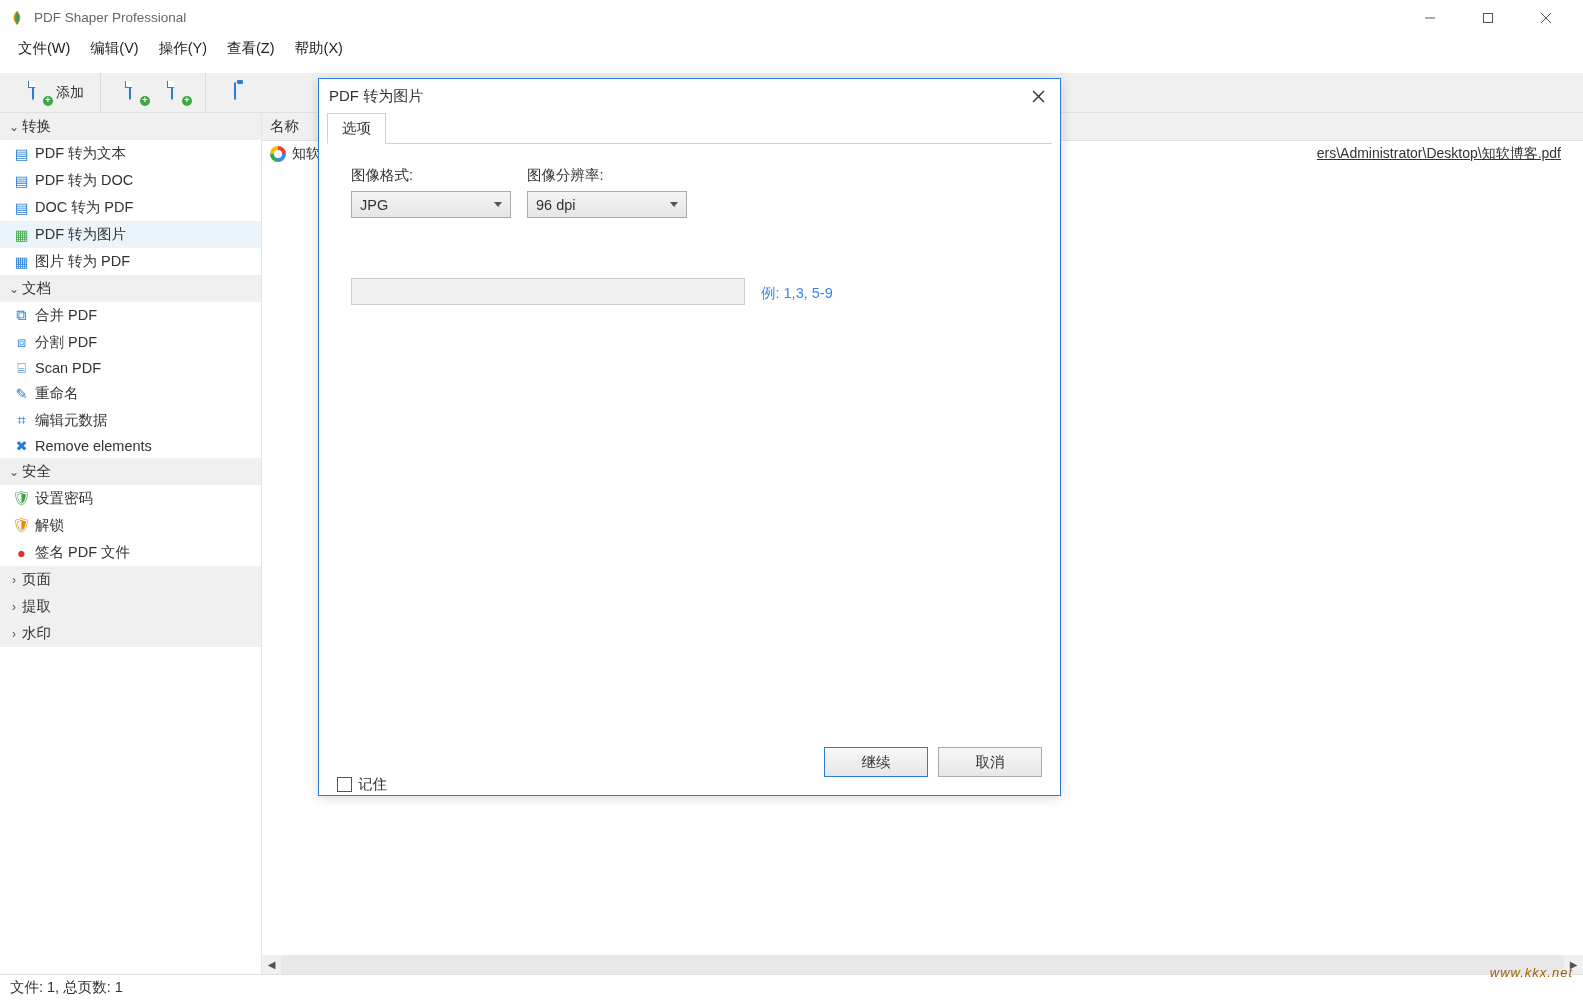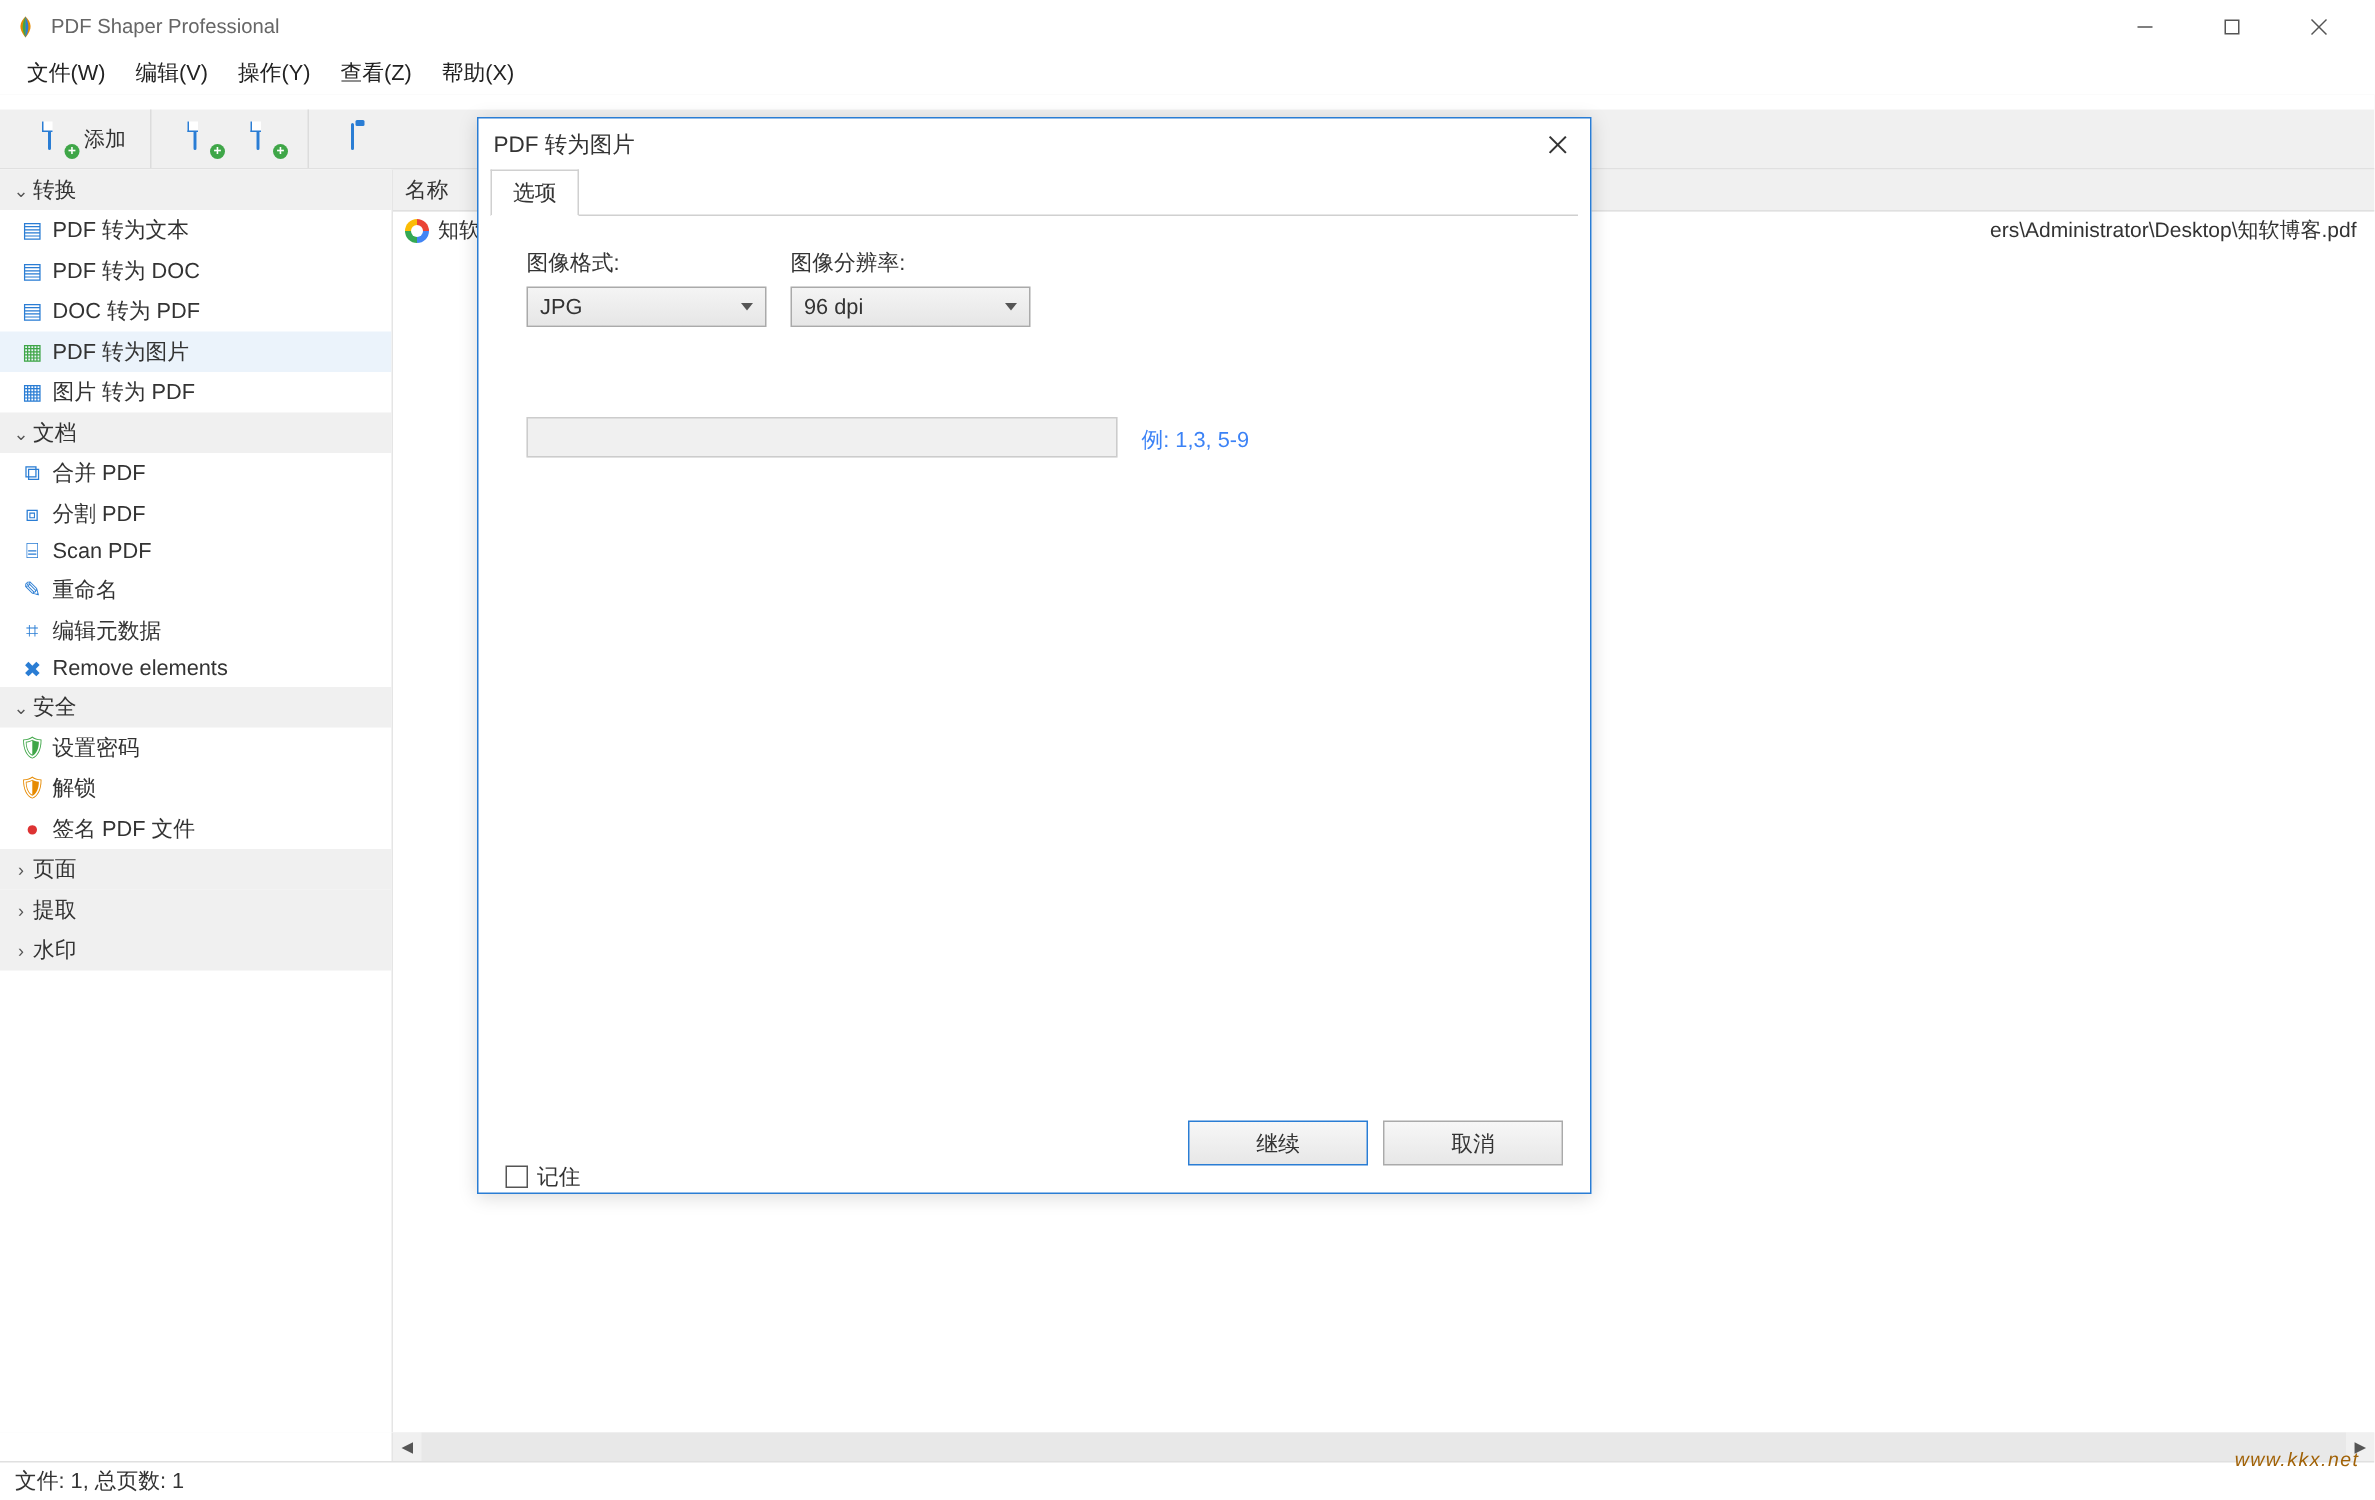--- a/index.html
+++ b/index.html
@@ -241,7 +241,7 @@
       <span class="file-icon"></span>
       <span>知软</span>
       <span style="flex:1"></span>
-      <span style="margin-right:4px;">ers\Administrator\Desktop\知软博客.pdf</span>
+      <span style="margin-right:14px;text-decoration:underline;">ers\Administrator\Desktop\知软博客.pdf</span>
     </div>
   </div>
 </div>

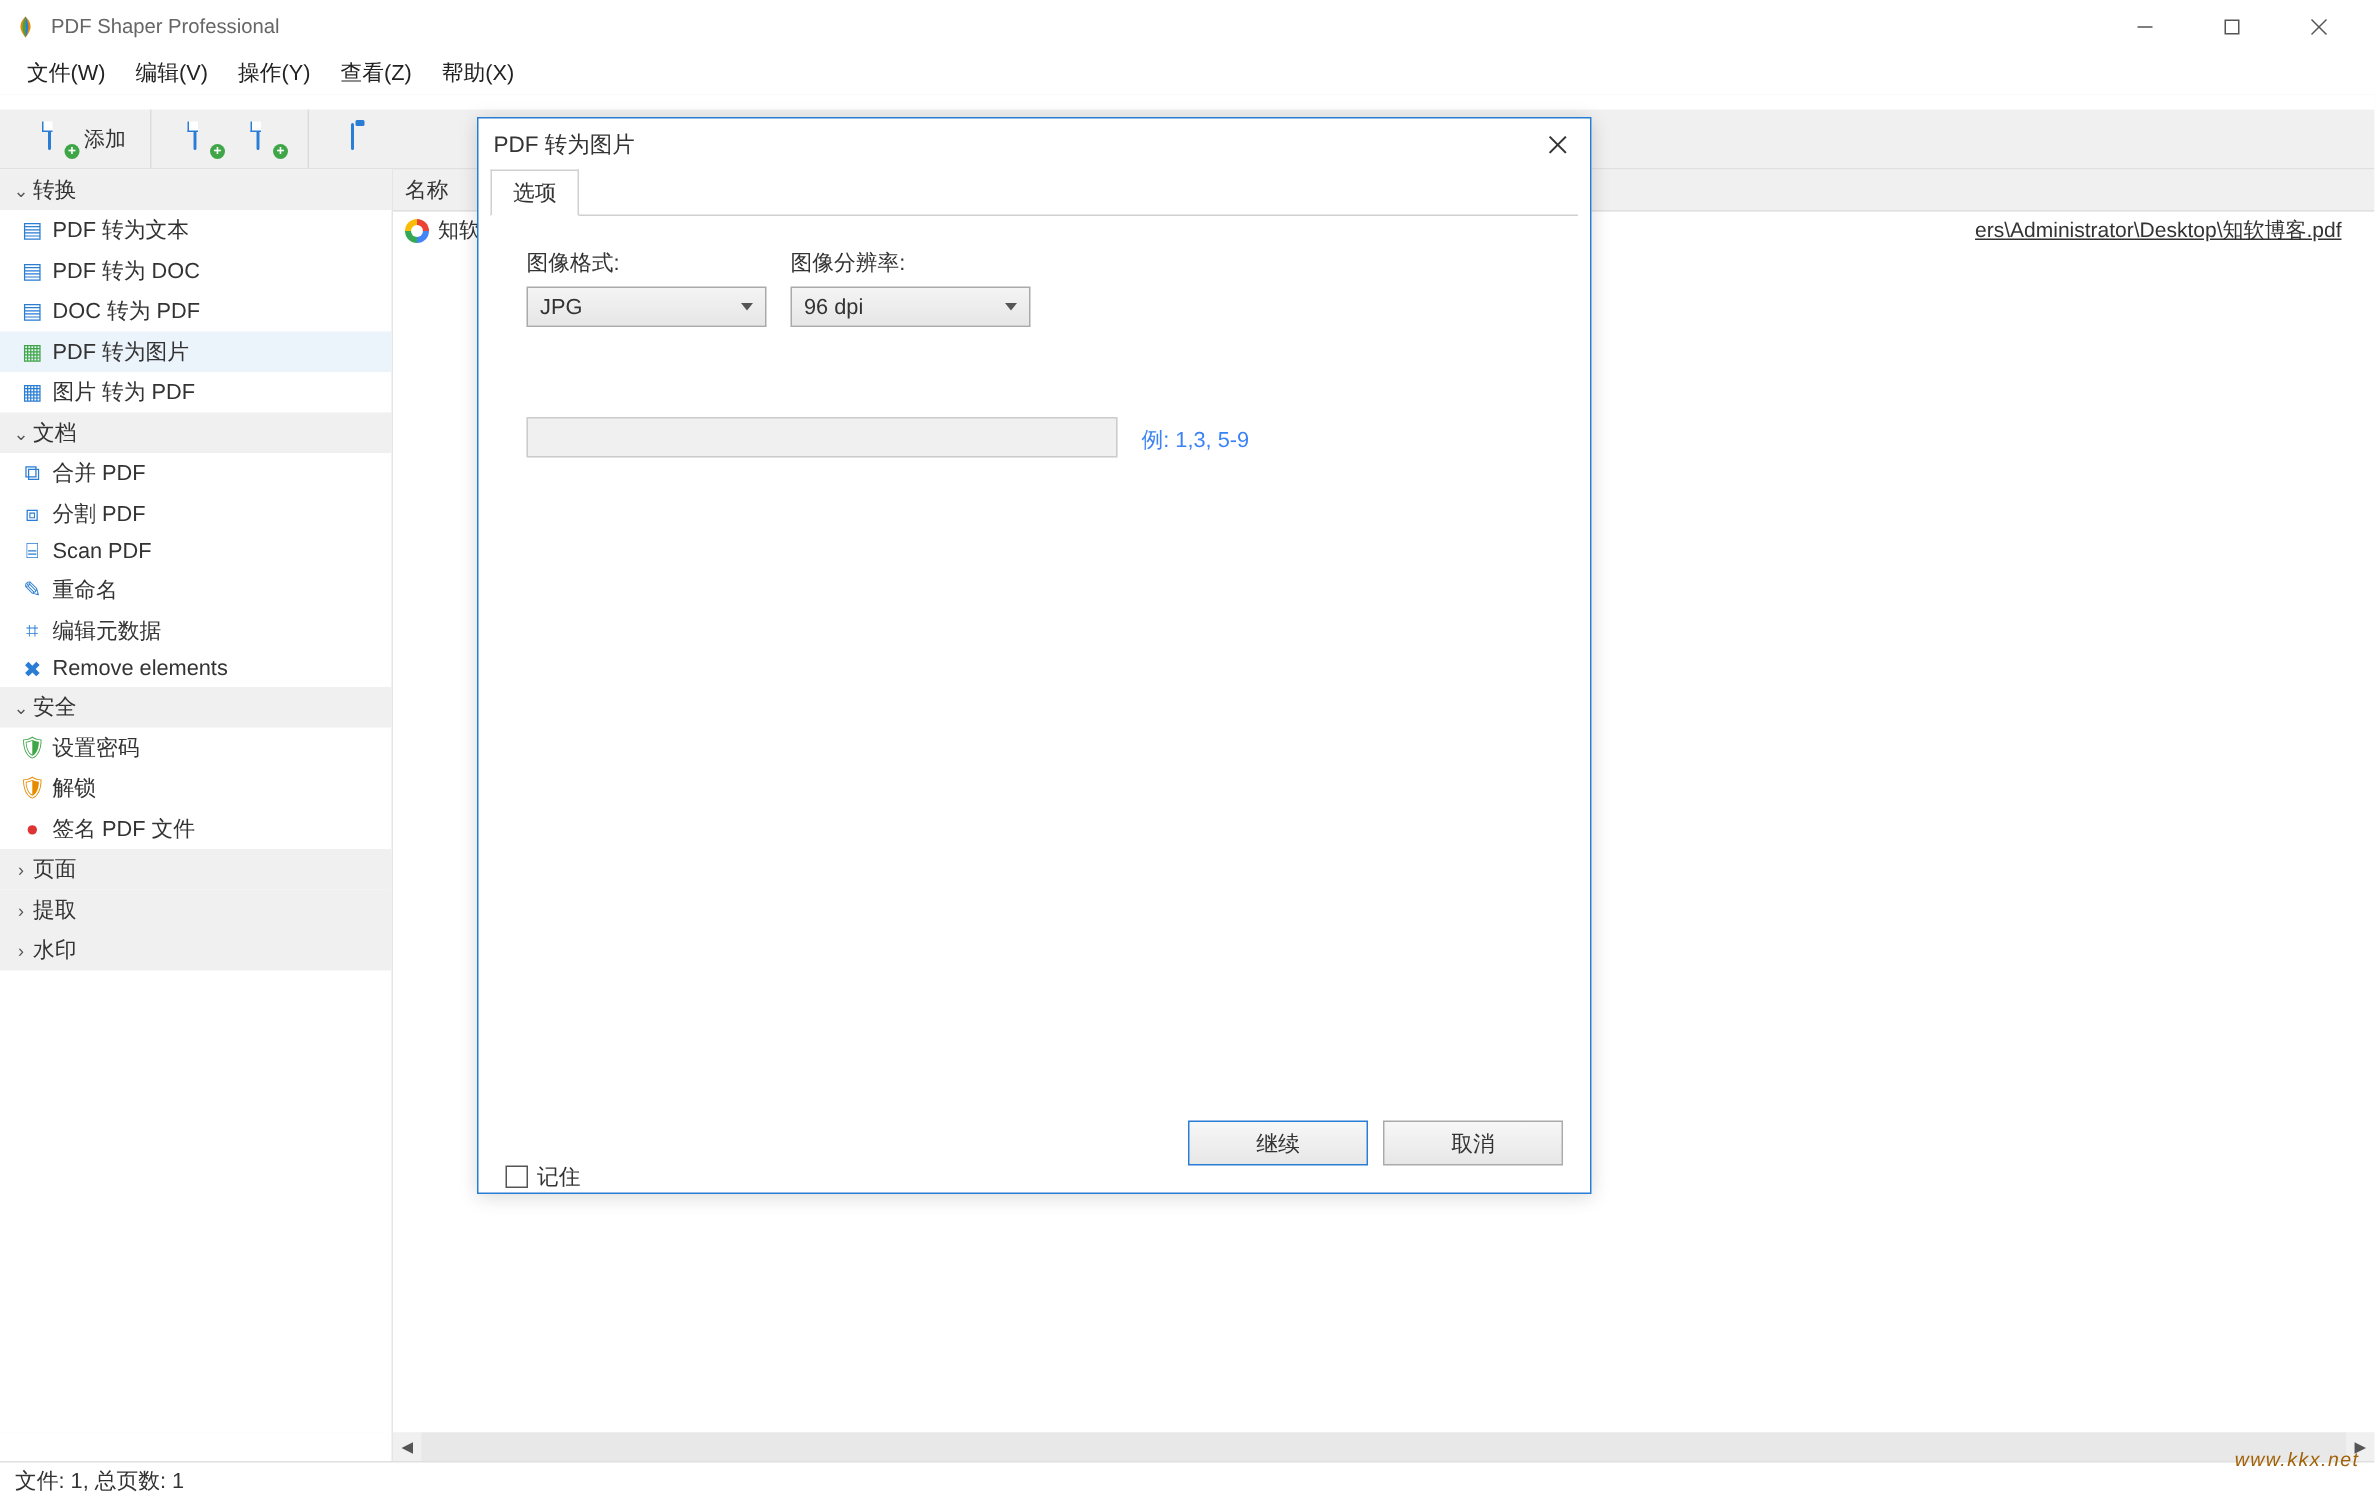--- a/index.html
+++ b/index.html
@@ -75,7 +75,7 @@
 .chk { display: flex; align-items: center; gap: 6px; font-size: 14.5px; margin-top: 44px;}
 .chk-box { width: 15px; height: 15px; border: 1px solid #555; background:#fff; }
 .dlg-buttons { margin-left: auto; display: flex; gap: 10px; }
-.btn { width: 120px; height: 30px; border: 1px solid #aaa; background: linear-gradient(#f7f7f7,#e7e7e7); display:flex; align-items:center; justify-content:center; font-size:14.5px;}
+.btn { width: 104px; height: 30px; border: 1px solid #aaa; background: linear-gradient(#f7f7f7,#e7e7e7); display:flex; align-items:center; justify-content:center; font-size:14.5px;}
 .btn.primary { border: 1.5px solid #2a7dd4; }
 
 

